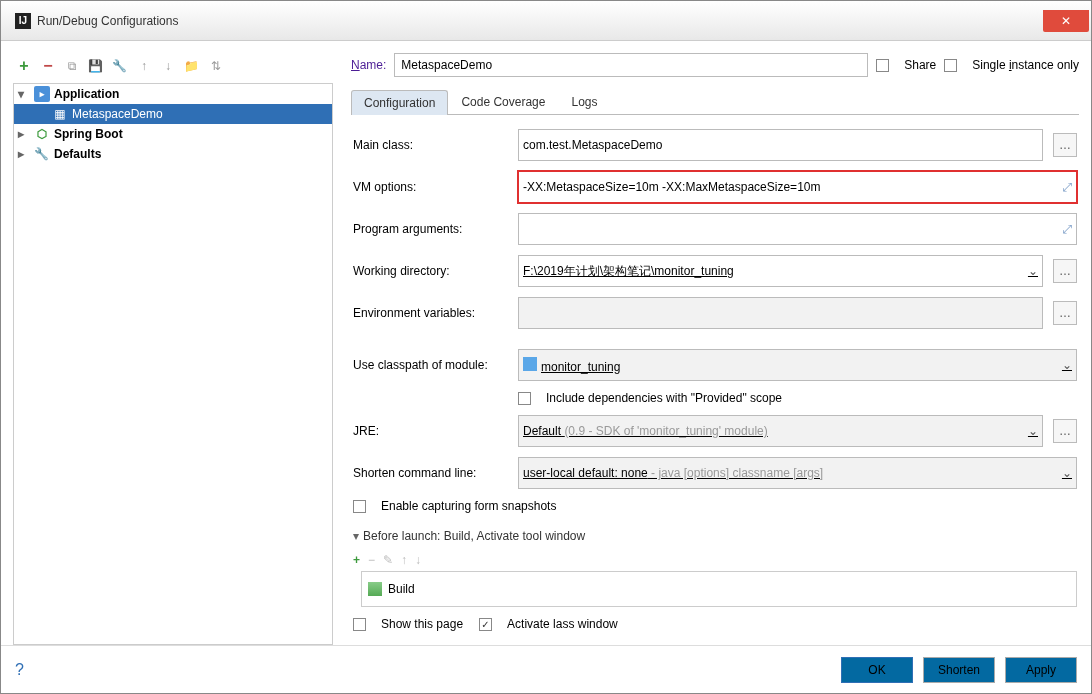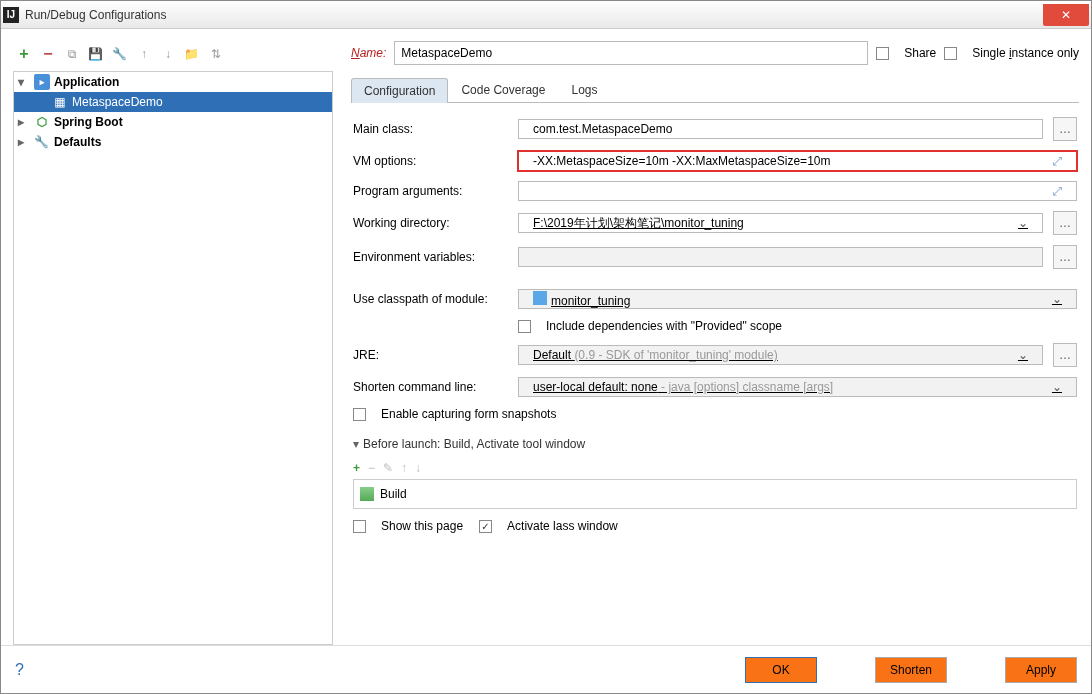--- a/index.html
+++ b/index.html
@@ -5,7 +5,7 @@
 * { box-sizing: border-box; font-family: "Segoe UI", Tahoma, sans-serif; font-size: 12px; }
 body { margin: 0; background: #eef2f6; }
 .window { width: 1092px; height: 694px; background: #fff; border: 1px solid #888; display: flex; flex-direction: column; }
-.titlebar { height: 28px; background: linear-gradient(#fff,#e8e8e8); border-bottom: 1px solid #ccc; display: flex; align-items: center; padding: 0 0 0 2px; }
+.titlebar { height: 40px; background: linear-gradient(#fff,#e8e8e8); border-bottom: 1px solid #ccc; display: flex; align-items: center; padding: 0 0 0 14px; }
 .titlebar .appicon { width: 16px; height: 16px; background: #222; color: #fff; display:inline-flex;align-items:center;justify-content:center;font-size:10px;font-weight:bold;margin-right:6px;}
 .titlebar .title { flex:1; color:#333; }
 .titlebar .close { width:46px; height:22px; background:#e04b3c; color:#fff; display:flex;align-items:center;justify-content:center; margin-right:2px; border-radius:0 0 2px 2px;}

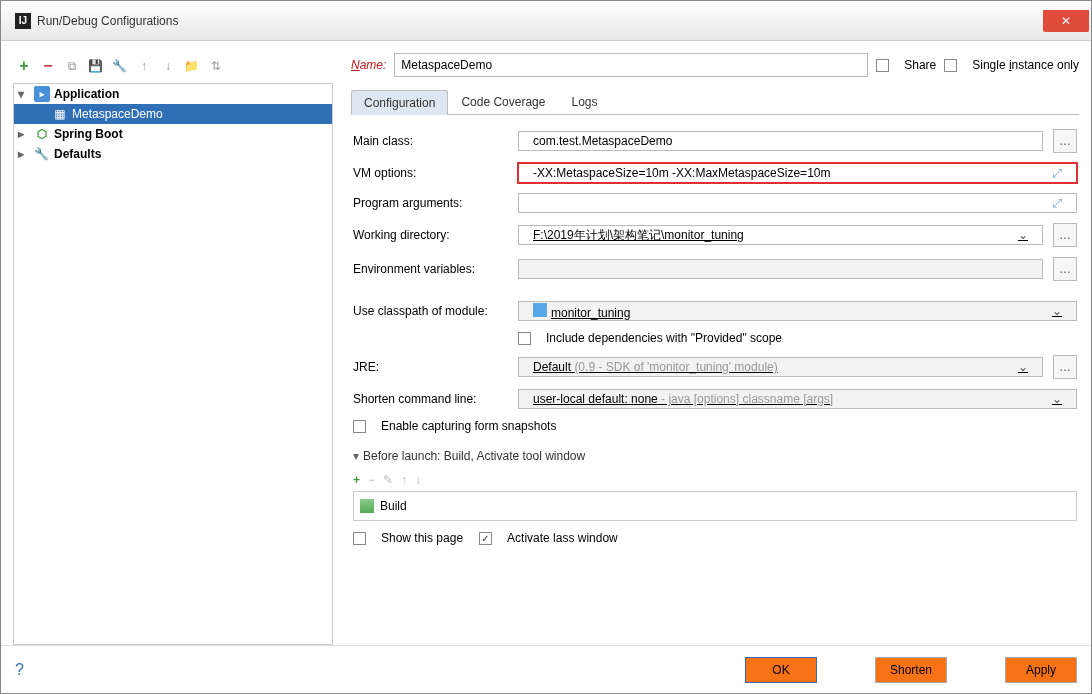--- a/index.html
+++ b/index.html
@@ -26,7 +26,7 @@
 .def-ico{color:#888;}
 .right { flex:1; display:flex; flex-direction:column; padding-left:18px; min-width:0;}
 .row { display:flex; align-items:center; margin-bottom:8px; gap:8px;}
-.row label { color:#b91c1c;font-style:italic;}
+.row label { color:#4c1d95;}
 .row .u { text-decoration: underline; }
 .namefield{flex:1;height:24px;border:1px solid #bbb;padding:0 6px;}
 .chk{display:inline-flex;align-items:center;gap:15px;}

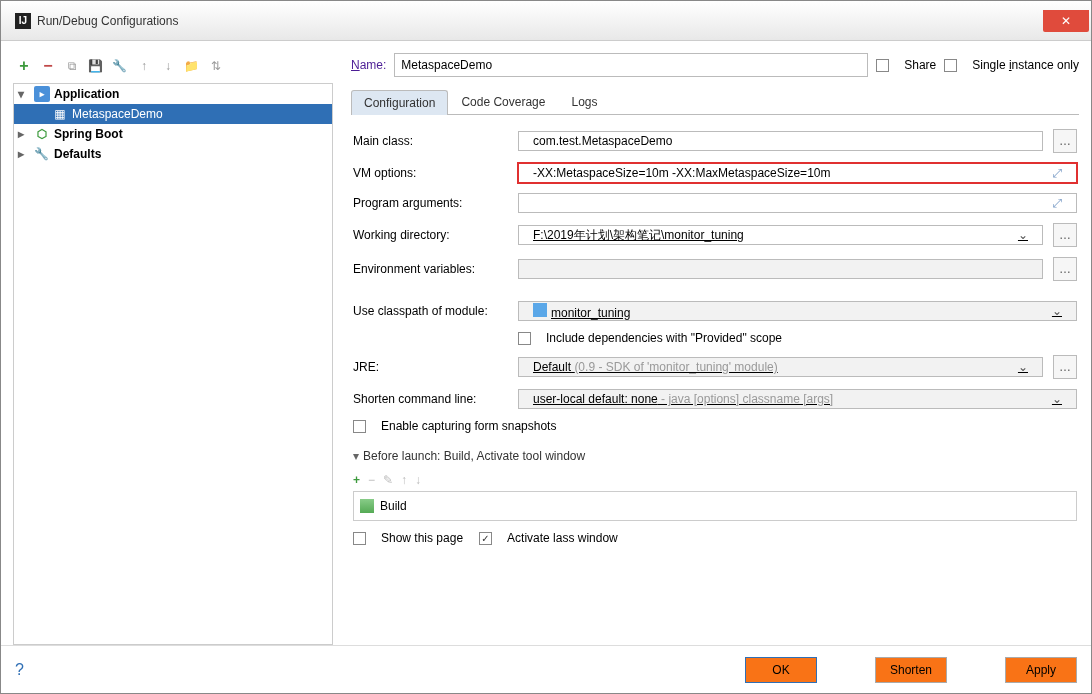--- a/index.html
+++ b/index.html
@@ -37,7 +37,7 @@
 .panel{flex:1;padding:14px 2px 0 2px;overflow:auto;}
 .form-row{display:flex;align-items:center;margin-bottom:10px;gap:10px;}
 .form-row .lbl{width:155px;color:#000;}
-.form-row .fld{flex:1;height:20px;border:1px solid #bbb;padding:2px 14px;background:#fff;display:flex;align-items:center;min-width:0;text-align:center;}
+.form-row .fld{flex:1;height:32px;border:1px solid #bbb;padding:2px 4px;background:#fff;display:flex;align-items:center;min-width:0;text-align:center;}
 .form-row .fld.gray{background:#f2f2f2;}
 .form-row .fld.mono{font-family:Consolas,monospace;font-size:11px;}
 .form-row .fld .hint{color:#999;}

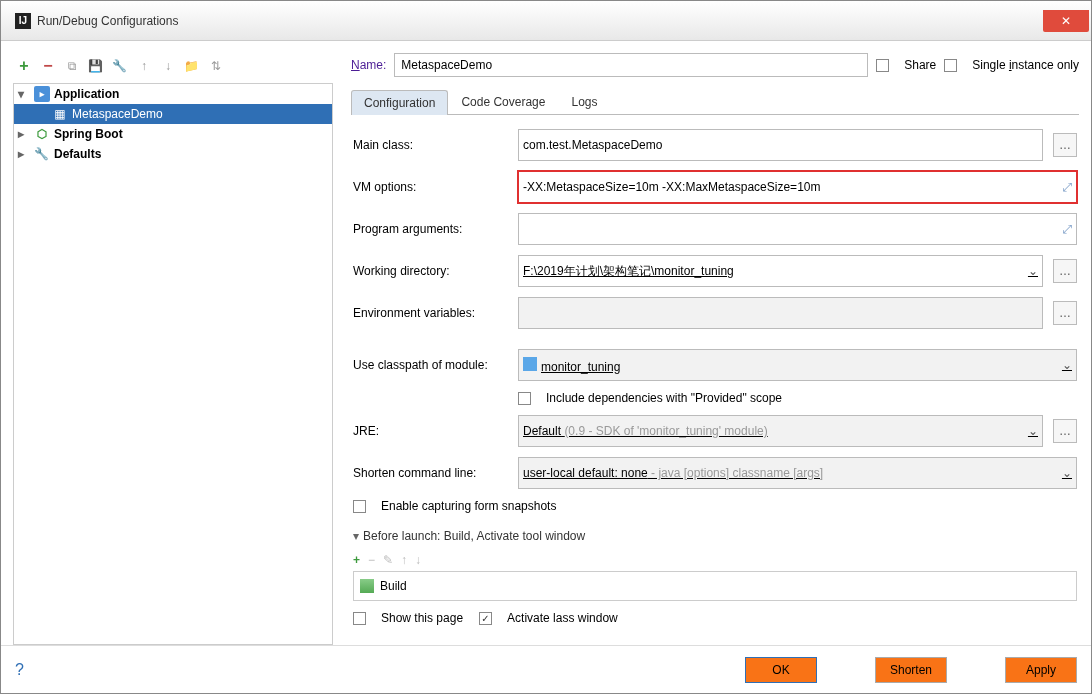--- a/index.html
+++ b/index.html
@@ -52,7 +52,7 @@
 .mini-tb{height:22px;display:flex;align-items:center;gap:8px;}
 .mini-tb .add{color:#3c9a3c;font-weight:bold;}
 .mini-tb .dim{color:#bbb;}
-.build-box{border:1px solid #ccc;height:30px;display:flex;align-items:center;padding:8px 6px;gap:6px;}
+.build-box{border:1px solid #ccc;height:36px;display:flex;align-items:center;padding:8px 6px;gap:6px;margin-left:8px;}
 .build-ico{width:14px;height:14px;background:linear-gradient(#8c8,#5a5);}
 .footer{height:48px;border-top:1px solid #ddd;display:flex;align-items:center;justify-content:space-between;padding:0 14px;}
 .help{color:#2f6fb5;font-size:16px;}

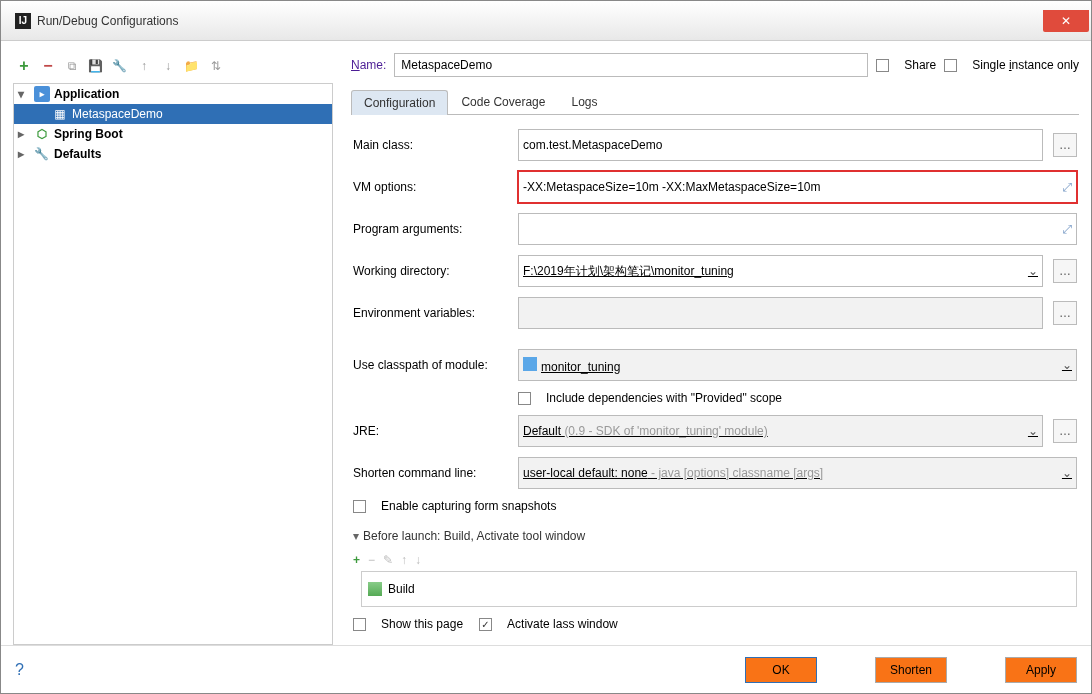--- a/index.html
+++ b/index.html
@@ -57,7 +57,7 @@
 .footer{height:48px;border-top:1px solid #ddd;display:flex;align-items:center;justify-content:space-between;padding:0 14px;}
 .help{color:#2f6fb5;font-size:16px;}
 .btns{display:flex;gap:10px;}
-.btn{min-width:72px;height:26px;border:1px solid #aaa;background:#f97316;display:flex;align-items:center;justify-content:center;margin-left:48px;}
+.btn{min-width:72px;height:26px;border:1px solid #aaa;background:#0369a1;display:flex;align-items:center;justify-content:center;}
 .btn.primary{border-color:#2f6fb5;}
 </style>
 </head>

